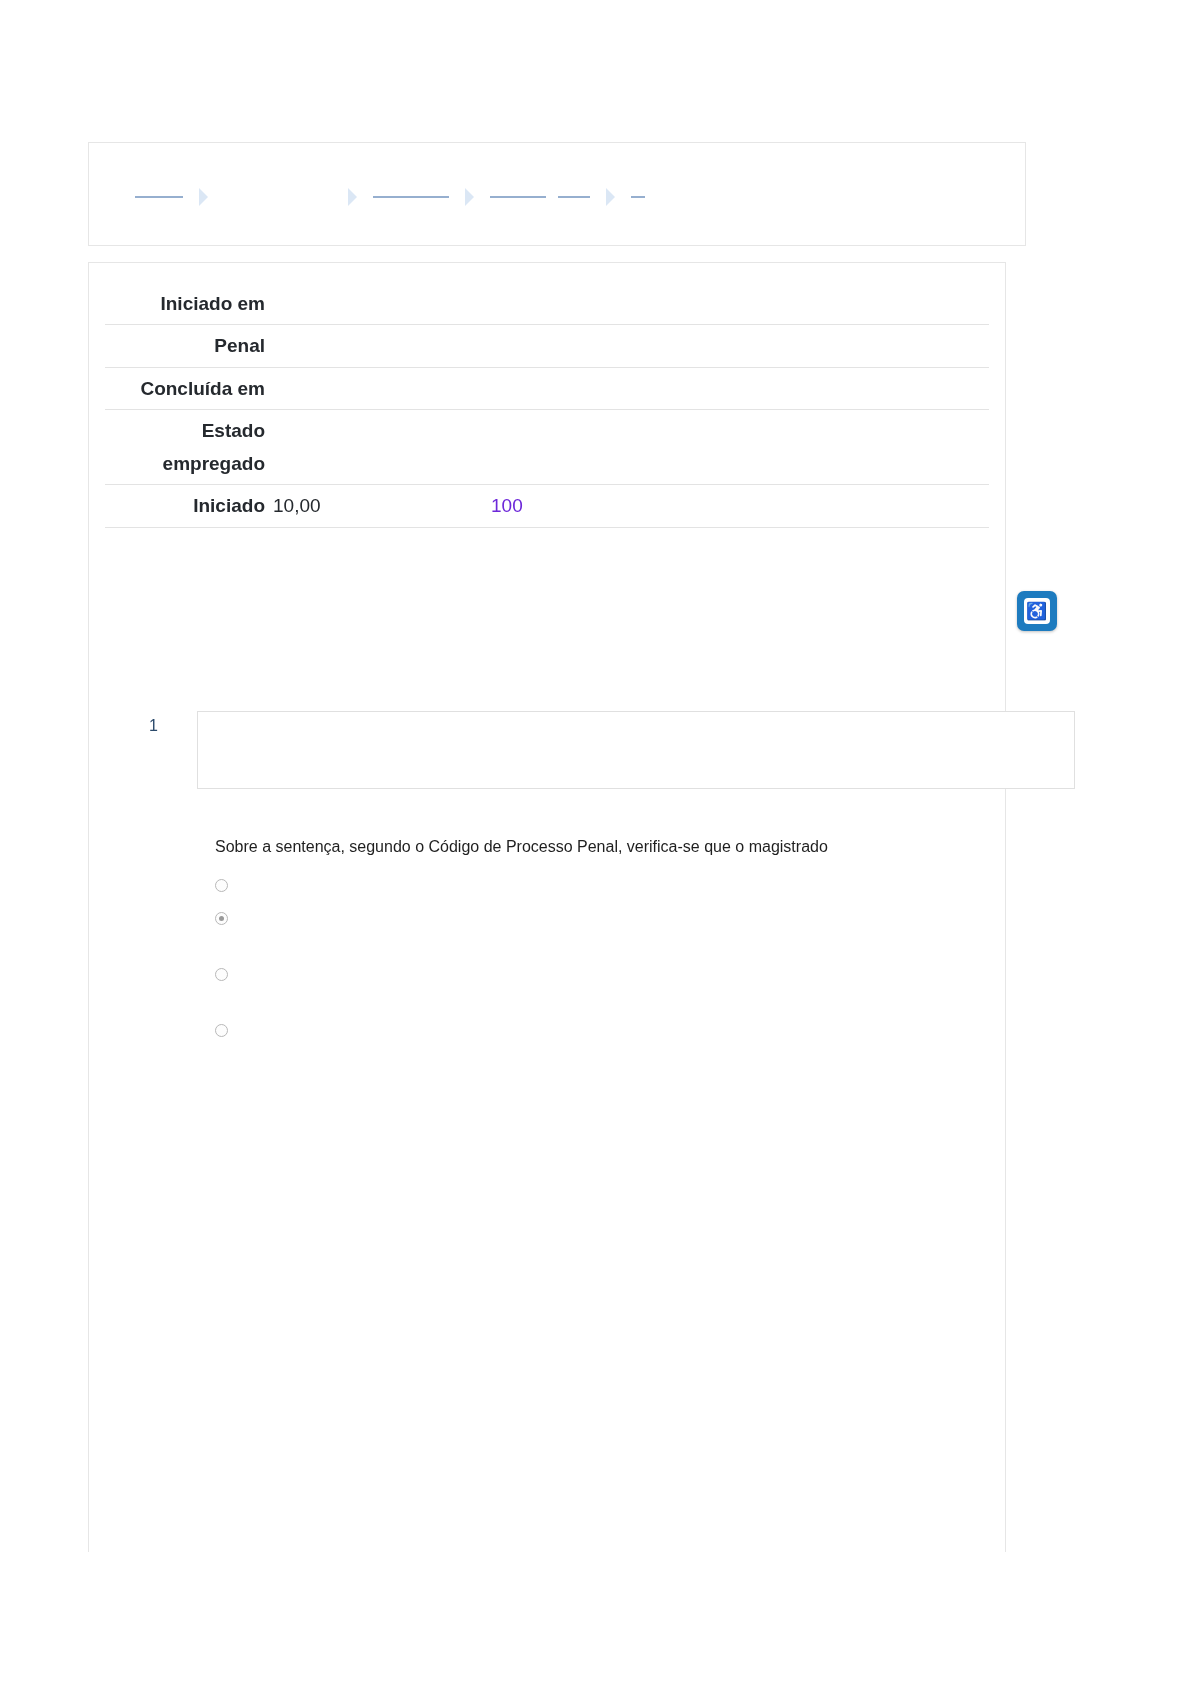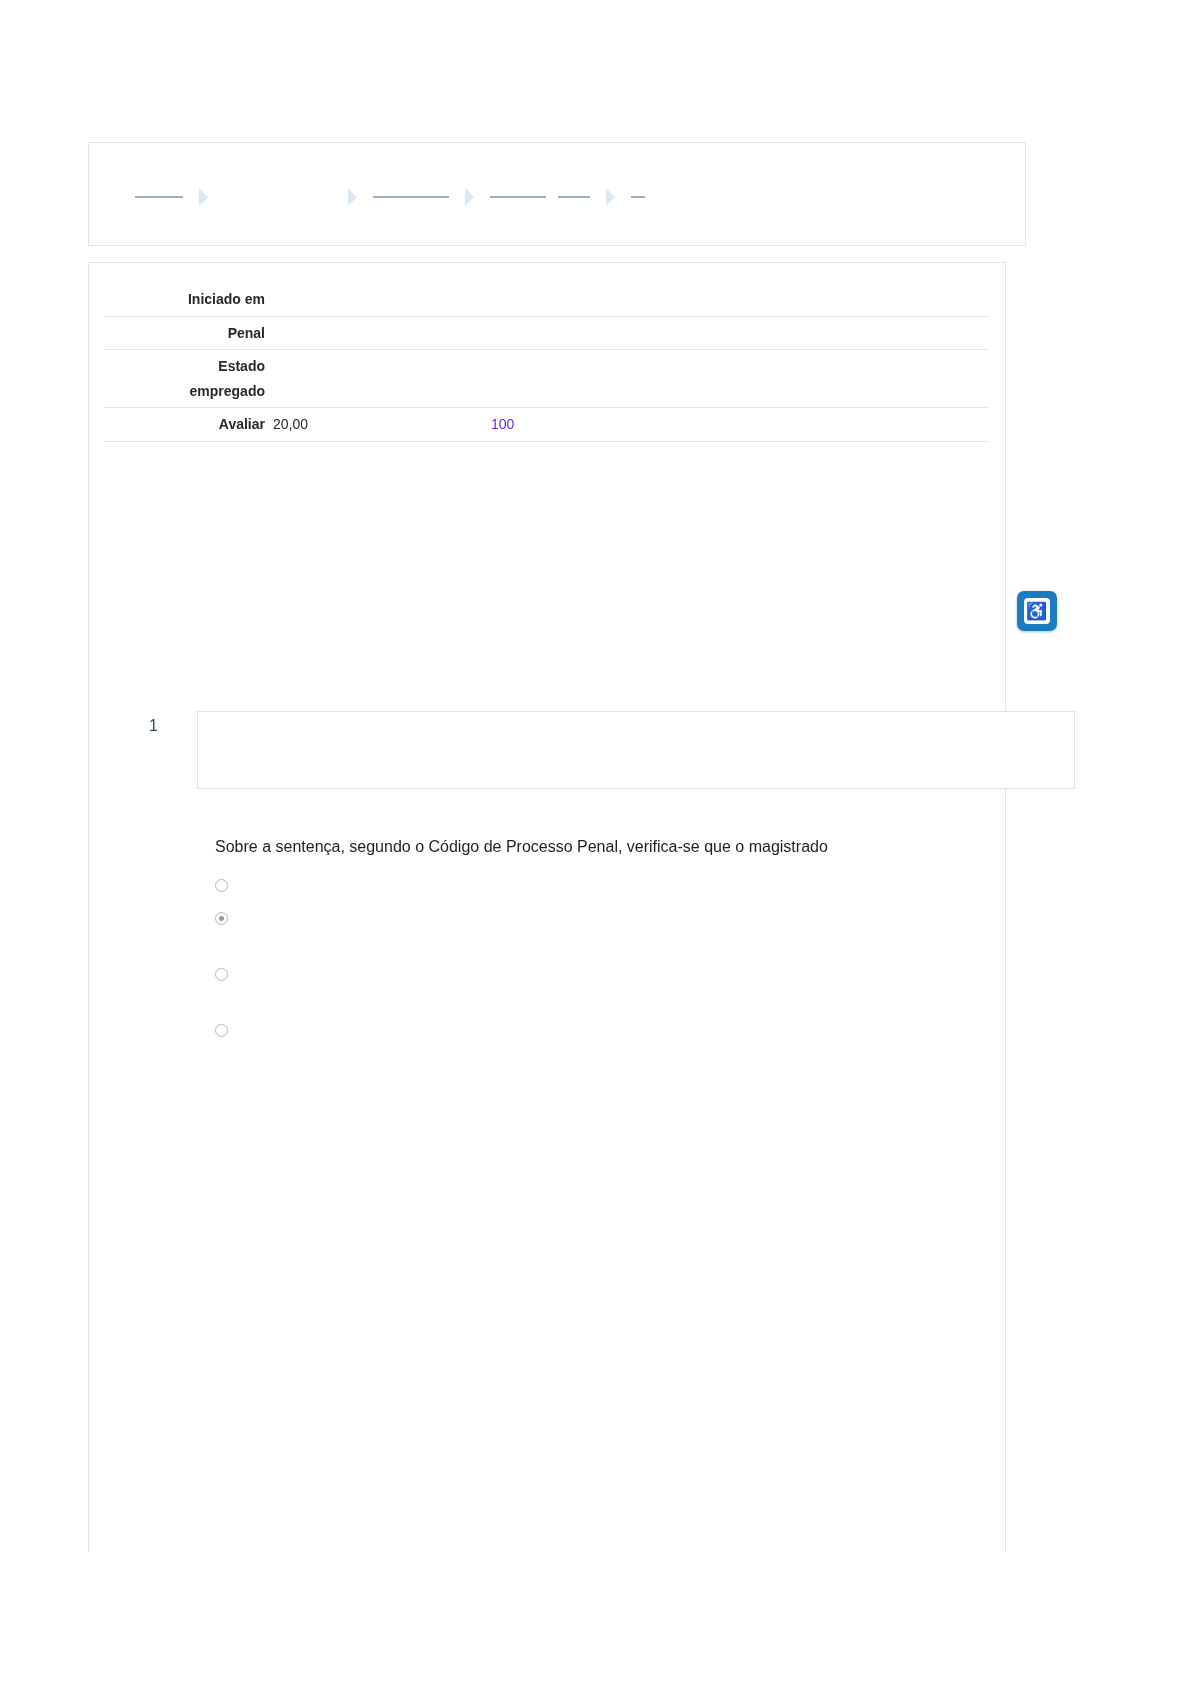--- a/index.html
+++ b/index.html
@@ -77,7 +77,7 @@
     top: 20px;
     width: 884px;
     border-collapse: collapse;
-    font-size: 14px;
+    font-size: 19px;
   }
   .summary-table tr {
     border-bottom: 1px solid #e3e3e3;

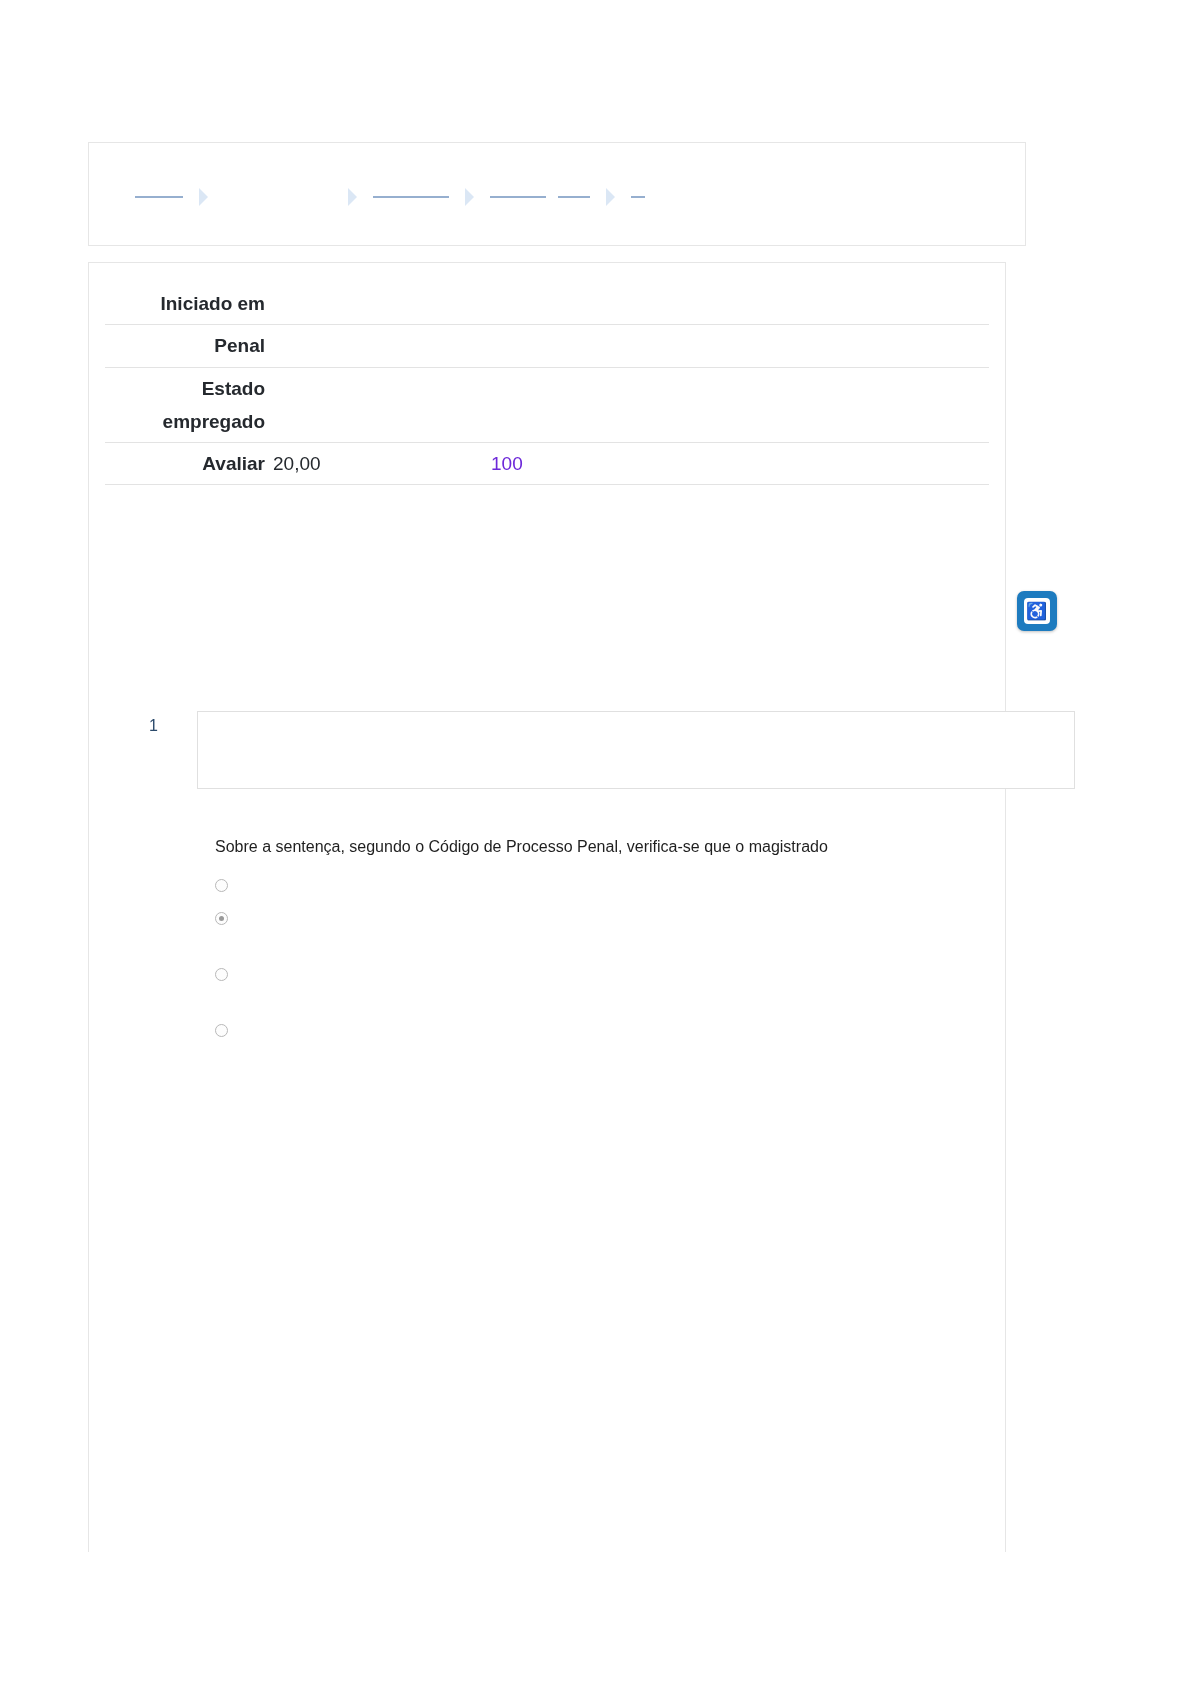--- a/index.html
+++ b/index.html
@@ -232,6 +232,11 @@
       <td class="sum-val2"></td>
     </tr>
     <tr>
+      <td class="sum-label">Concluída em</td>
+      <td class="sum-val"></td>
+      <td class="sum-val2"></td>
+    </tr>
+    <tr>
       <td class="sum-label">Estado
 empregado</td>
       <td class="sum-val"></td>

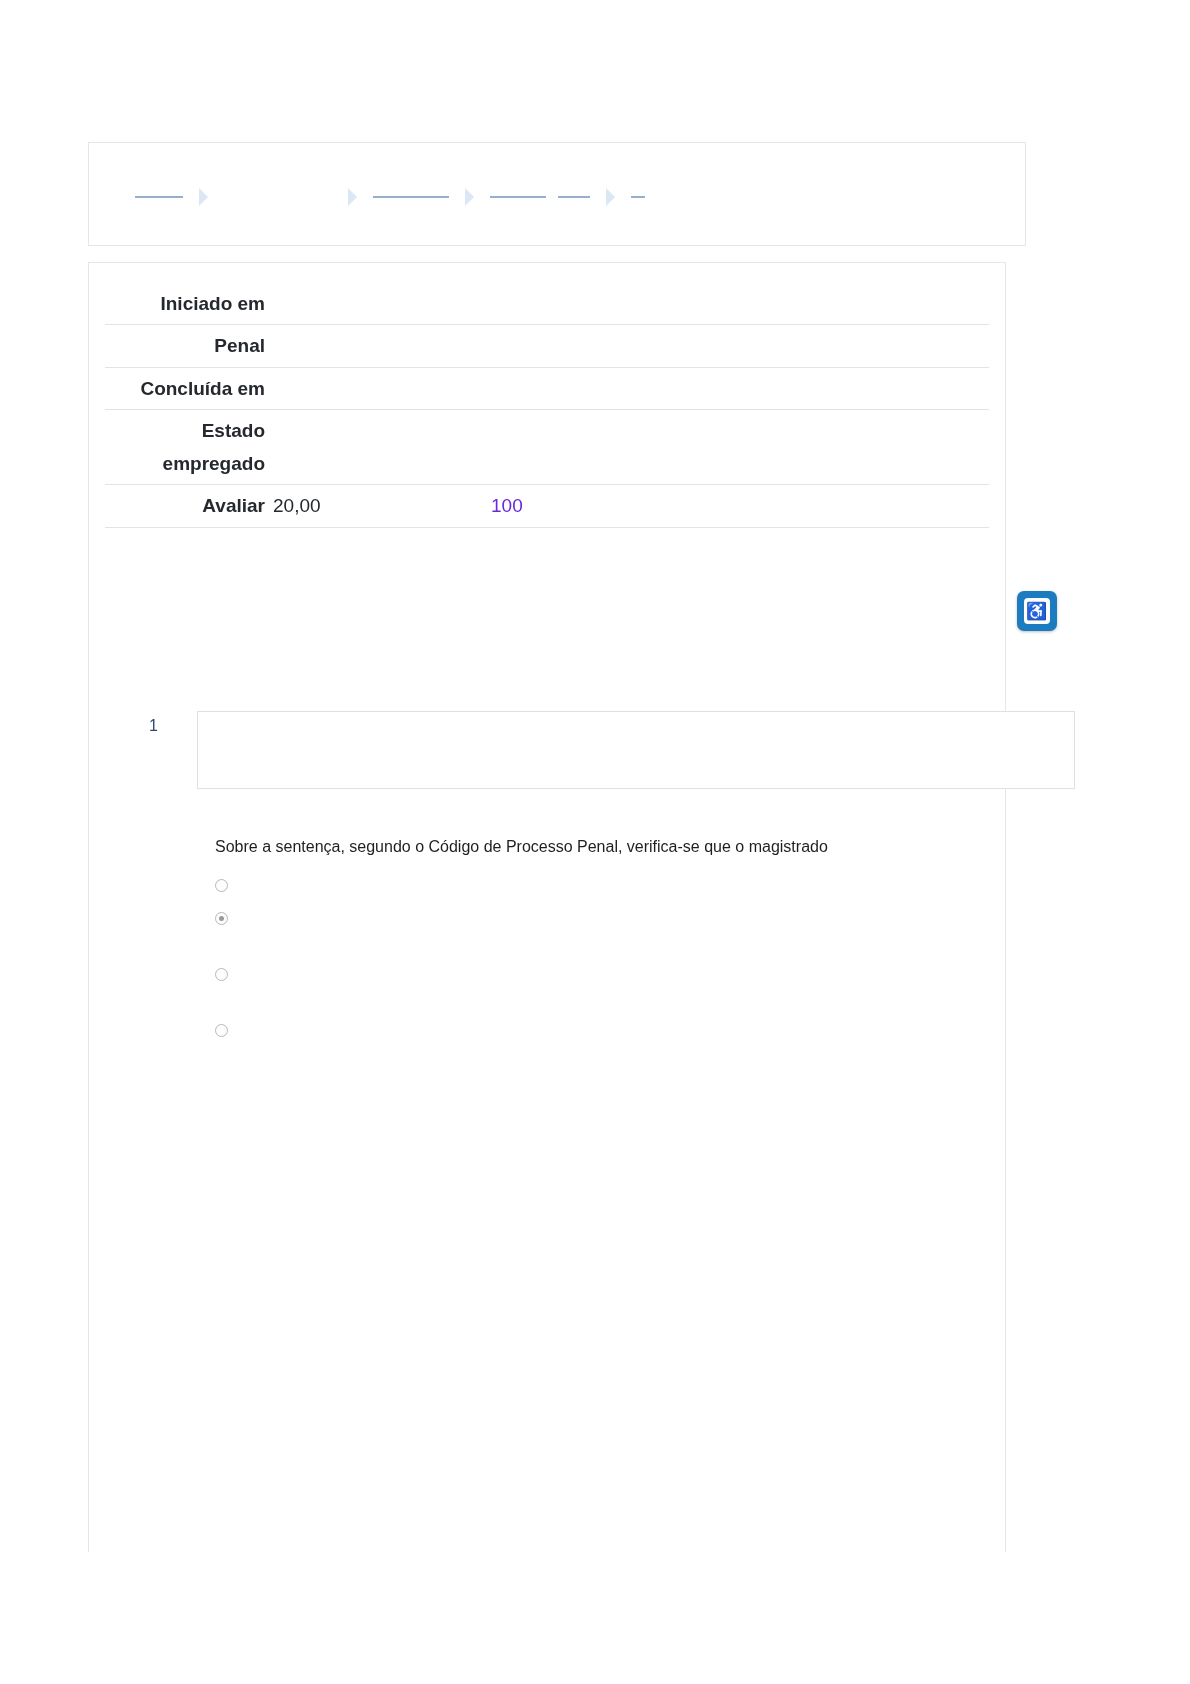--- a/index.html
+++ b/index.html
@@ -243,7 +243,7 @@
       <td class="sum-val2"></td>
     </tr>
     <tr>
-      <td class="sum-label">Avaliar</td>
+      <td class="sum-label">Iniciado</td>
       <td class="sum-val">20,00</td>
       <td class="sum-val2">100</td>
     </tr>

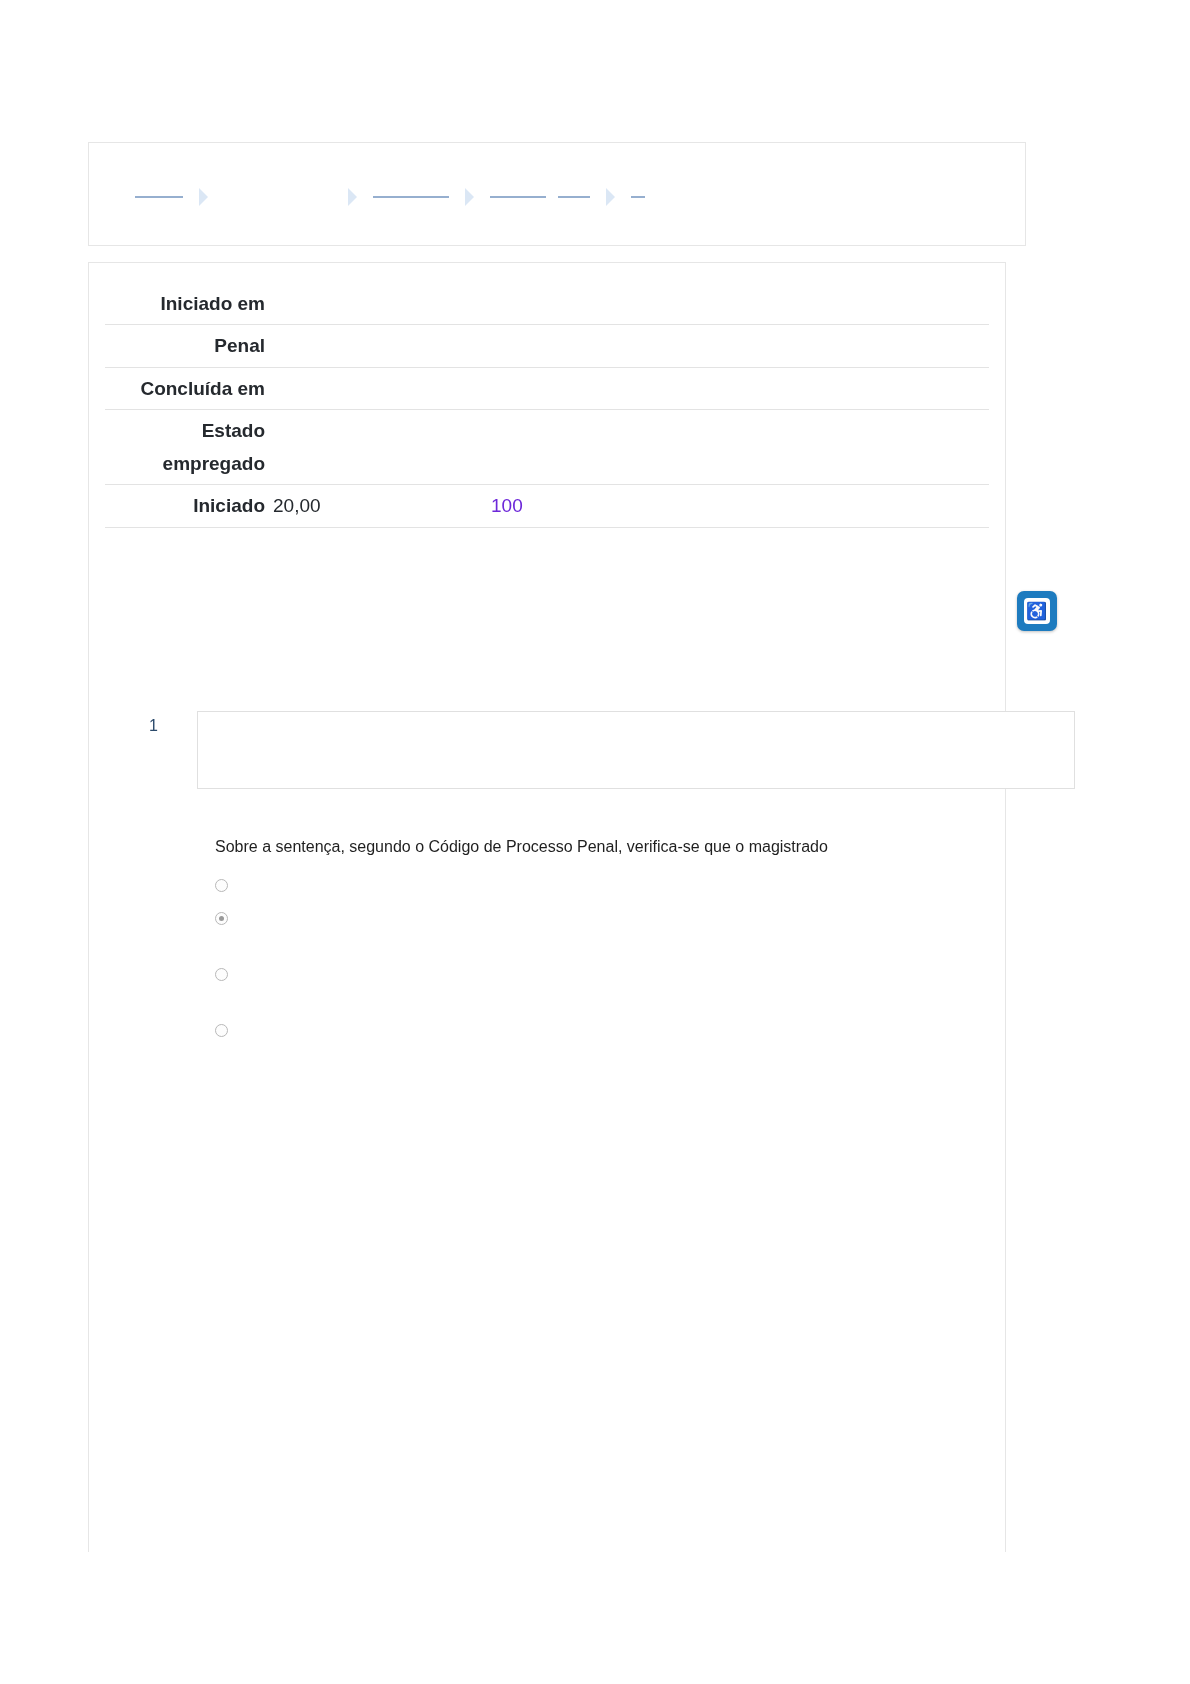--- a/index.html
+++ b/index.html
@@ -244,7 +244,7 @@
     </tr>
     <tr>
       <td class="sum-label">Iniciado</td>
-      <td class="sum-val">20,00</td>
+      <td class="sum-val">10,00</td>
       <td class="sum-val2">100</td>
     </tr>
   </tbody>

